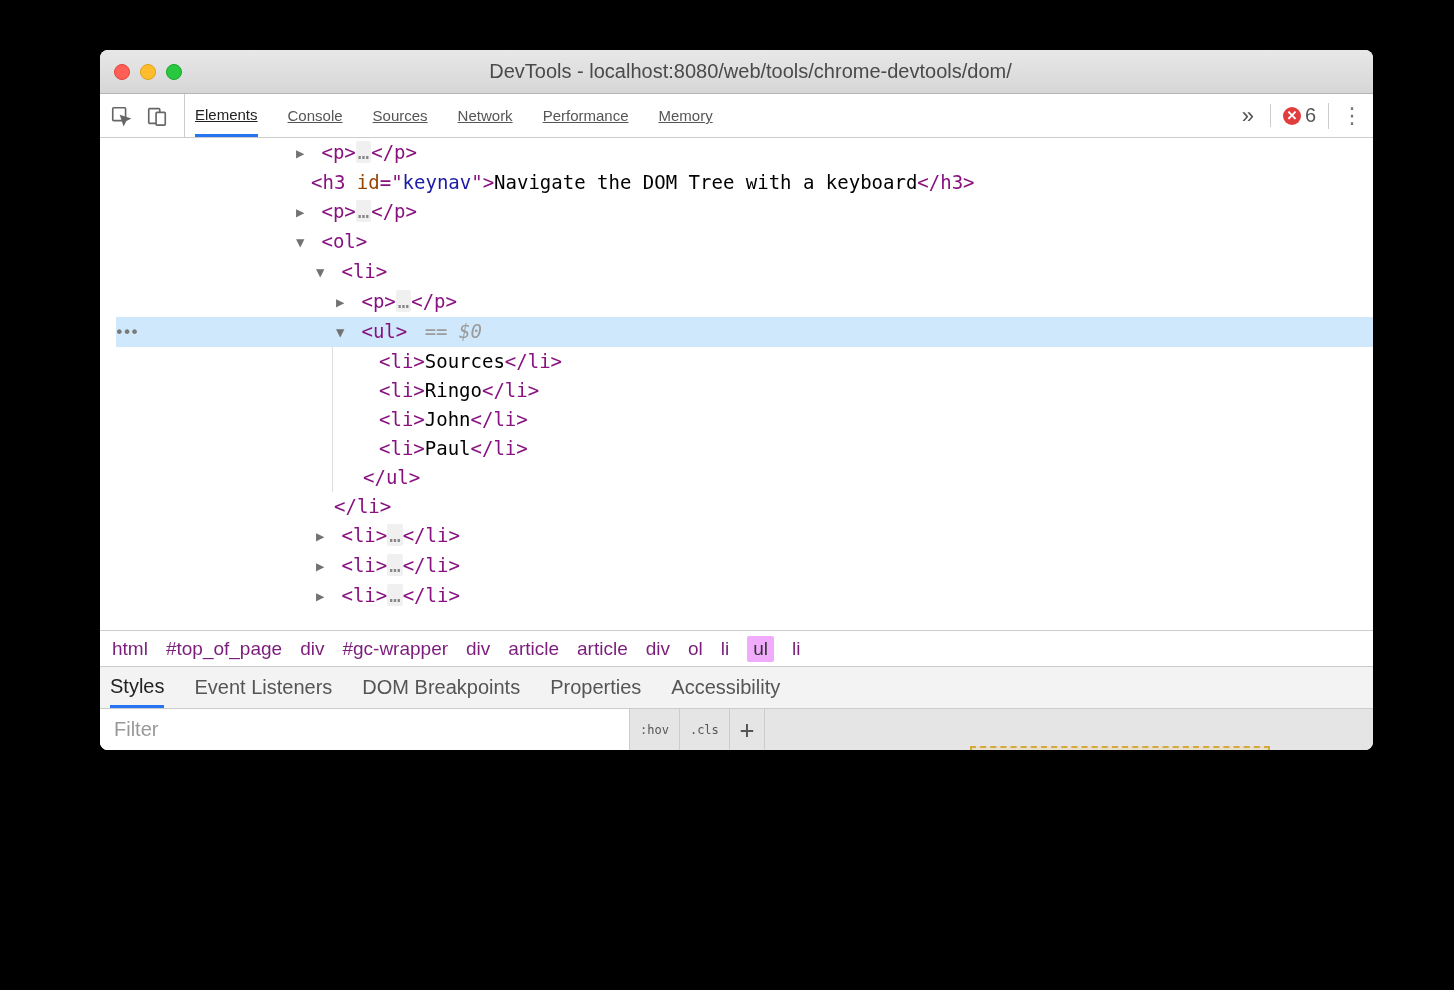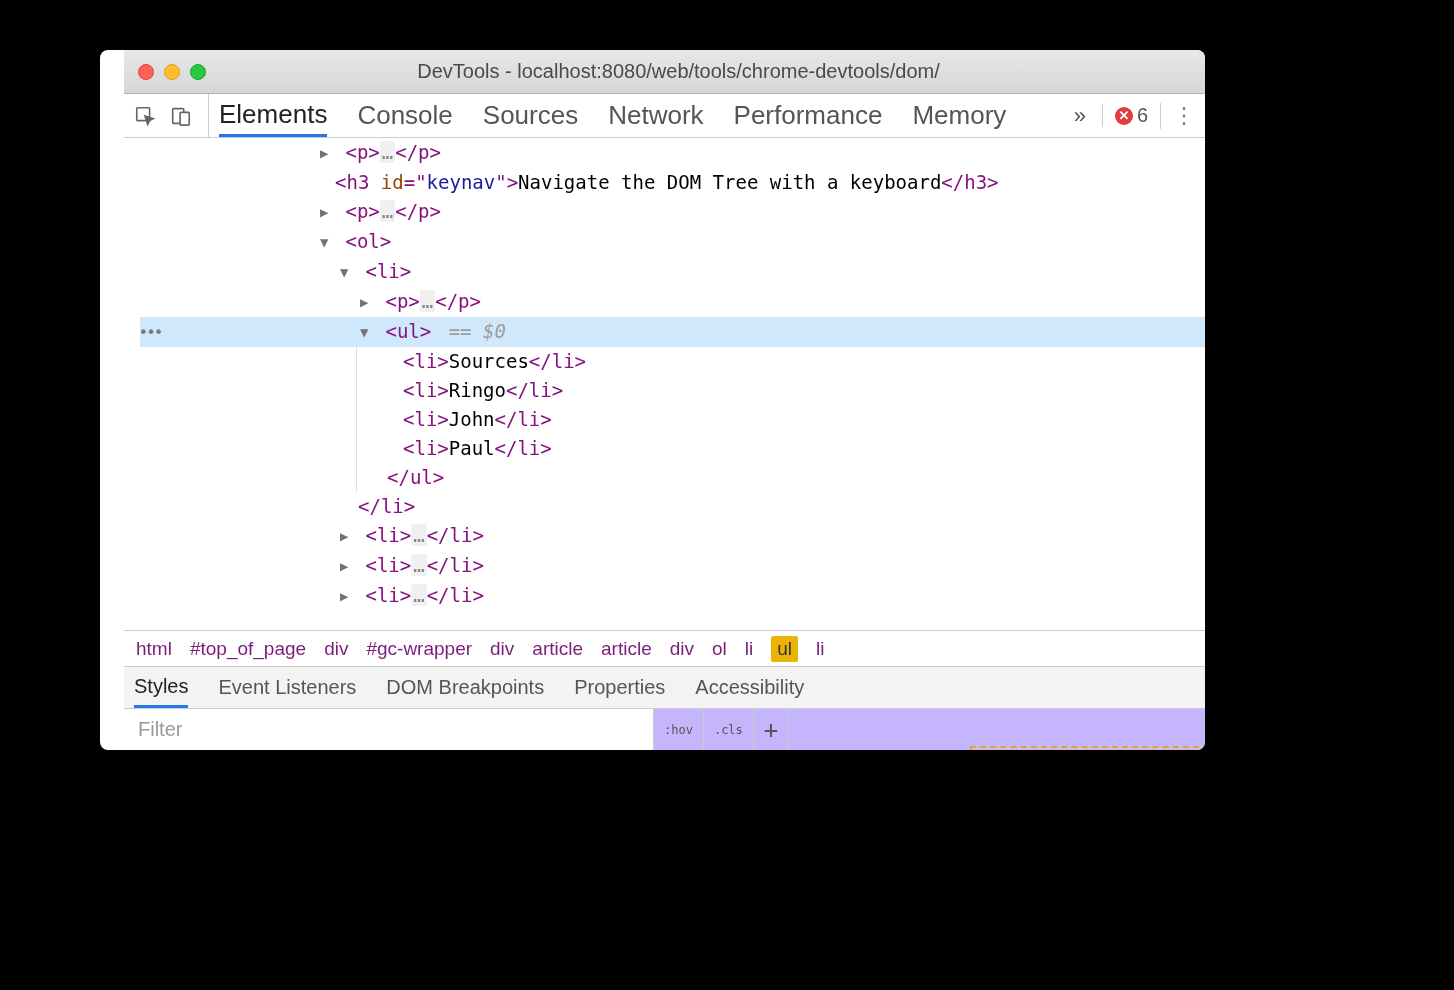--- a/index.html
+++ b/index.html
@@ -14,7 +14,7 @@
     position: absolute;
     left: 100px;
     top: 50px;
-    width: 1105px;
+    width: 1273px;
     height: 700px;
     background: #fff;
     border-radius: 8px;
@@ -22,7 +22,6 @@
     overflow: hidden;
     display: flex;
     flex-direction: column;
-    padding-left: 24px;
   }
   .titlebar {
     height: 44px;

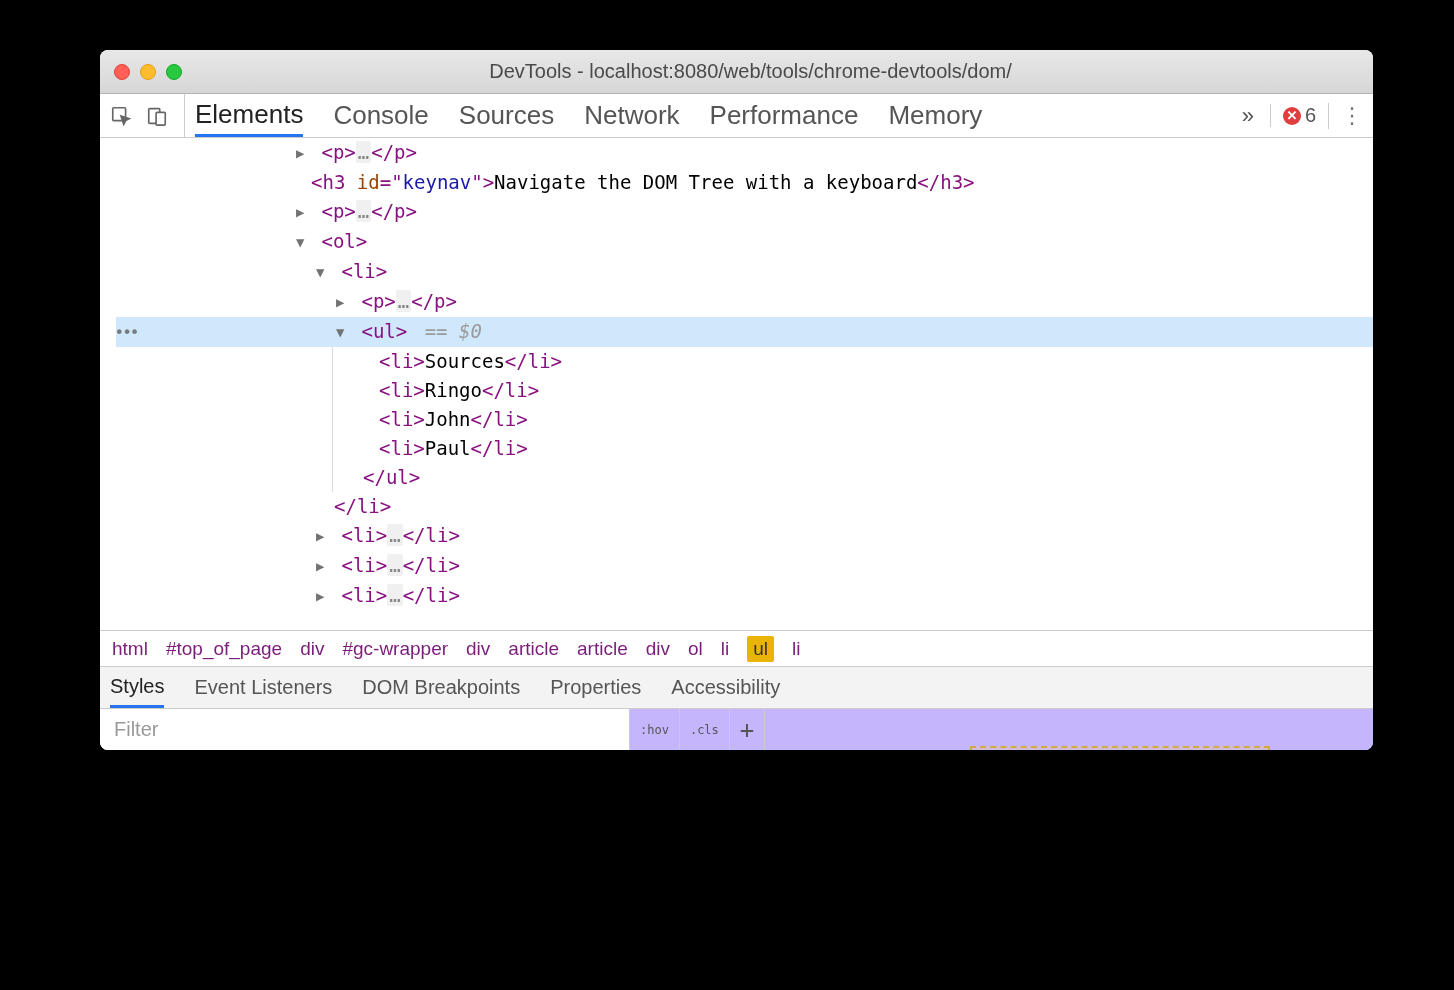--- a/index.html
+++ b/index.html
@@ -49,7 +49,7 @@
   .toolbar-left { display: flex; align-items: center; gap: 14px; padding-right: 16px; border-right: 1px solid #ccc; height: 100%; margin-right: 10px;}
   .iconbtn { width: 22px; height: 22px; display: flex; align-items: center; justify-content: center; color: #666; cursor: pointer; }
   .tabs { display: flex; gap: 30px; flex: 1; height: 100%; align-items: stretch; }
-  .tab { display: flex; align-items: center; color: #555; cursor: pointer; font-size: 26px; }
+  .tab { display: flex; align-items: center; color: #555; cursor: pointer; font-size: 15px; text-decoration: underline; }
   .tab.active { color: #222; border-bottom: 3px solid #2674f1; }
   .toolbar-right { display: flex; align-items: center; gap: 12px; }
   .more { font-size: 22px; color: #555; cursor: pointer; padding: 0 4px;}

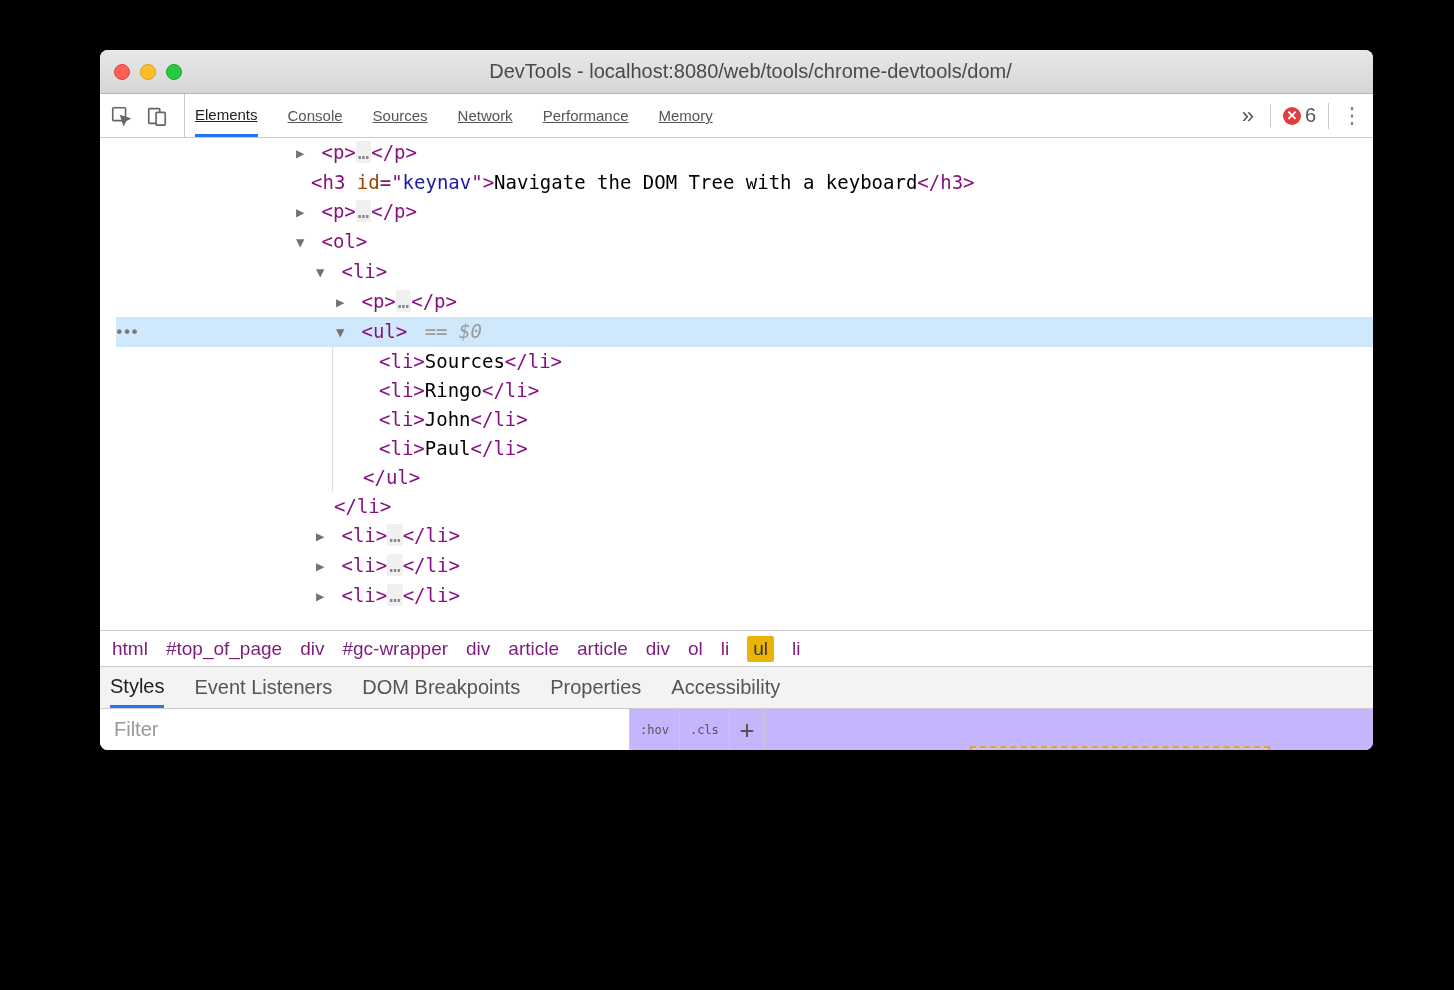--- a/index.html
+++ b/index.html
@@ -86,7 +86,7 @@
     font-size: 19px; color: #7b1d7b; gap: 18px; overflow: hidden;
   }
   .crumb { cursor: pointer; white-space: nowrap; }
-  .crumb.sel { background: #eab308; color: #333; padding: 2px 6px; border-radius: 2px;}
+  .crumb.sel { background: #f0abfc; color: #333; padding: 2px 6px; border-radius: 2px;}
   .subtabs {
     height: 42px; border-top: 1px solid #ccc; background: #f3f3f3;
     display: flex; align-items: stretch; padding: 0 10px; font-size: 20px; color: #555; gap: 30px;

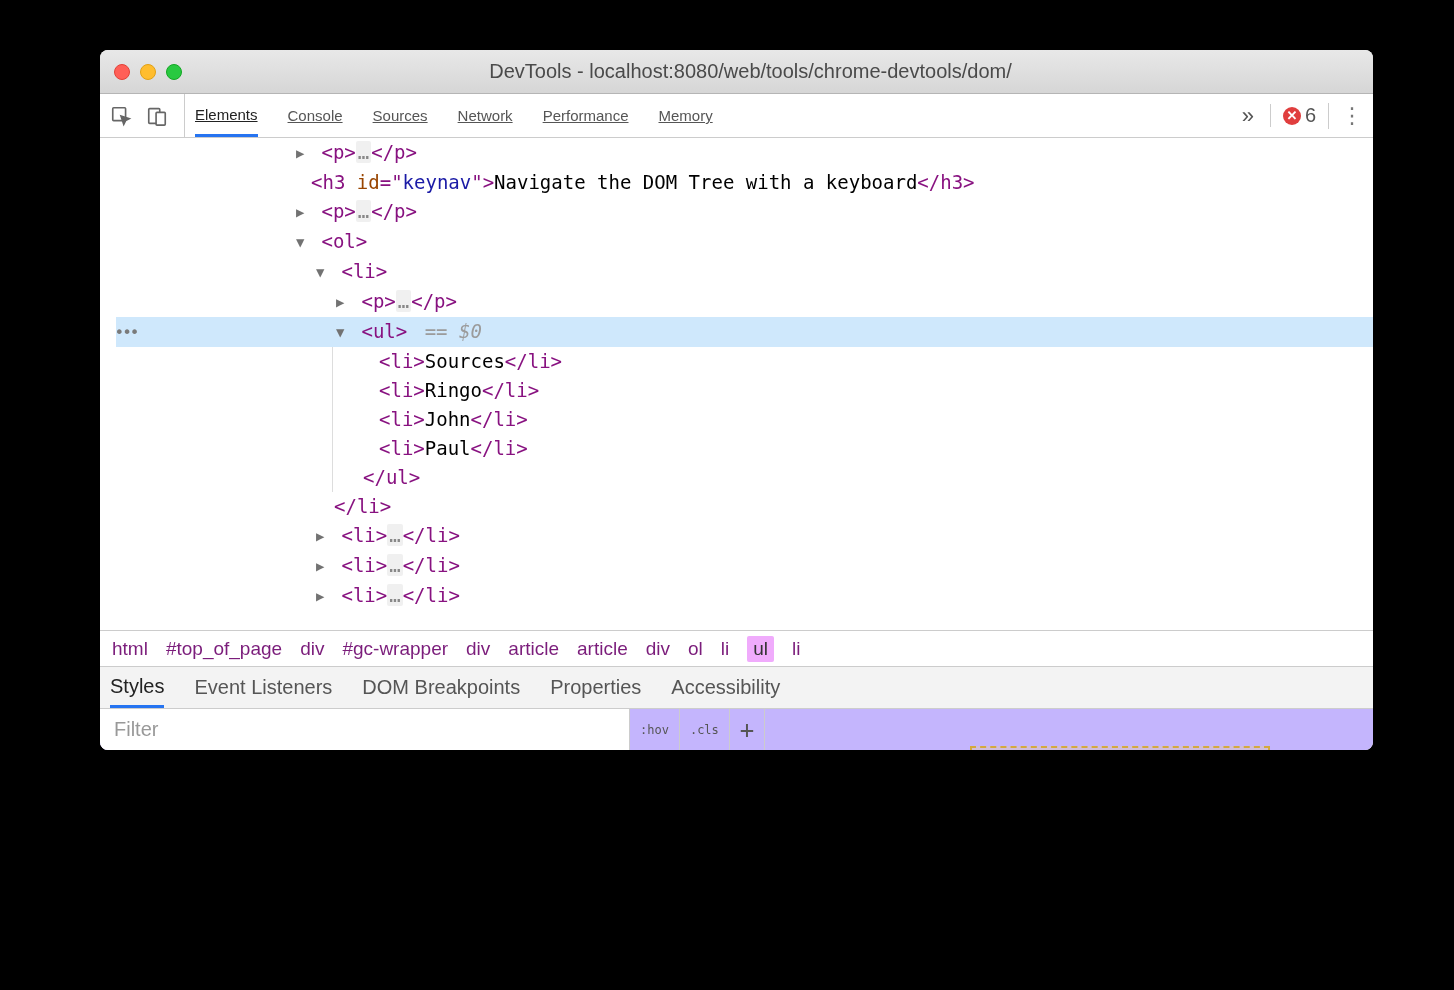--- a/index.html
+++ b/index.html
@@ -94,7 +94,7 @@
   .subtab { display: flex; align-items: center; cursor: pointer; }
   .subtab.active { color: #222; border-bottom: 3px solid #2674f1; }
   .stylesbar {
-    height: 42px; border-top: 1px solid #ccc; background: #c4b5fd;
+    height: 42px; border-top: 1px solid #ccc; background: #e5e5e5;
     display: flex; align-items: center; font-size: 20px; color: #888;
   }
   .filter-input {

